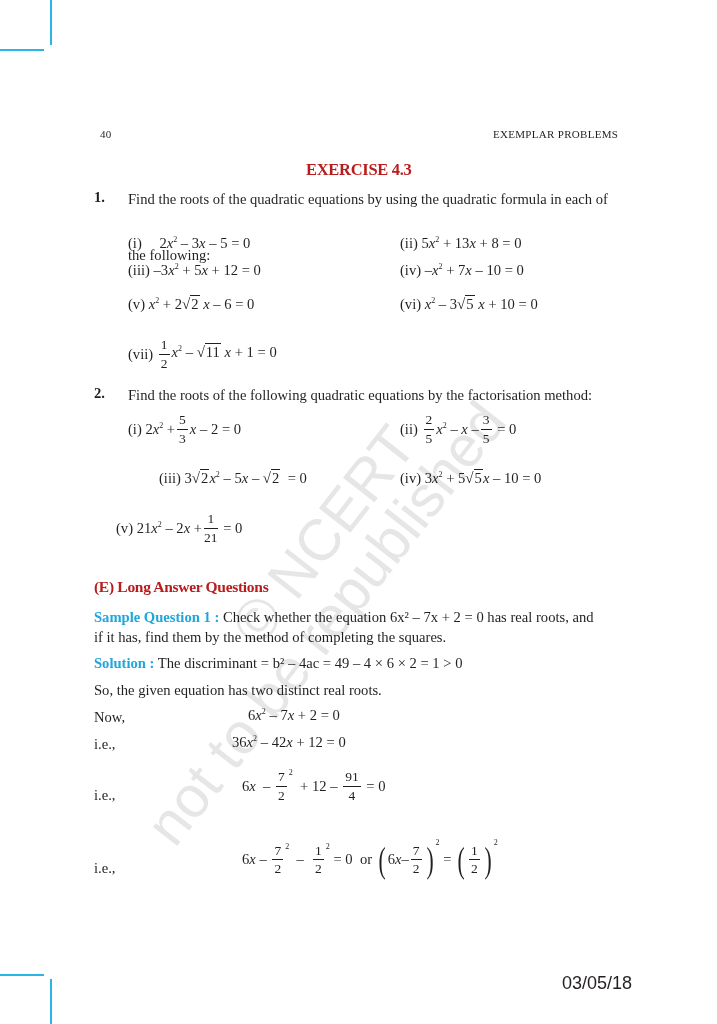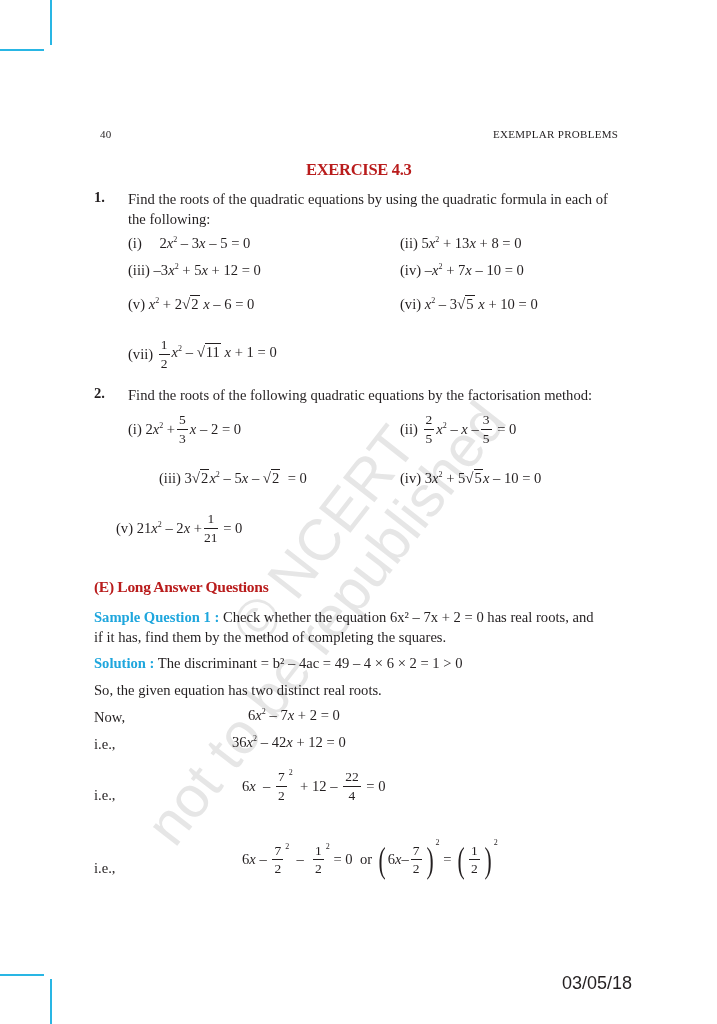--- a/index.html
+++ b/index.html
@@ -49,7 +49,7 @@
   <div class="abs qnum" style="left:94px;top:189px;">1.</div>
   <div class="abs txt" style="left:128px;top:189px;width:500px;">
     <span style="display:block;">Find the roots of the quadratic equations by using the quadratic formula in each of</span>
-    <span style="display:block;">the following:</span>
+    <span style="display:block;margin-top:36px;">the following:</span>
   </div>
 
   <div class="abs eq" style="left:128px;top:235px;text-align:center;">

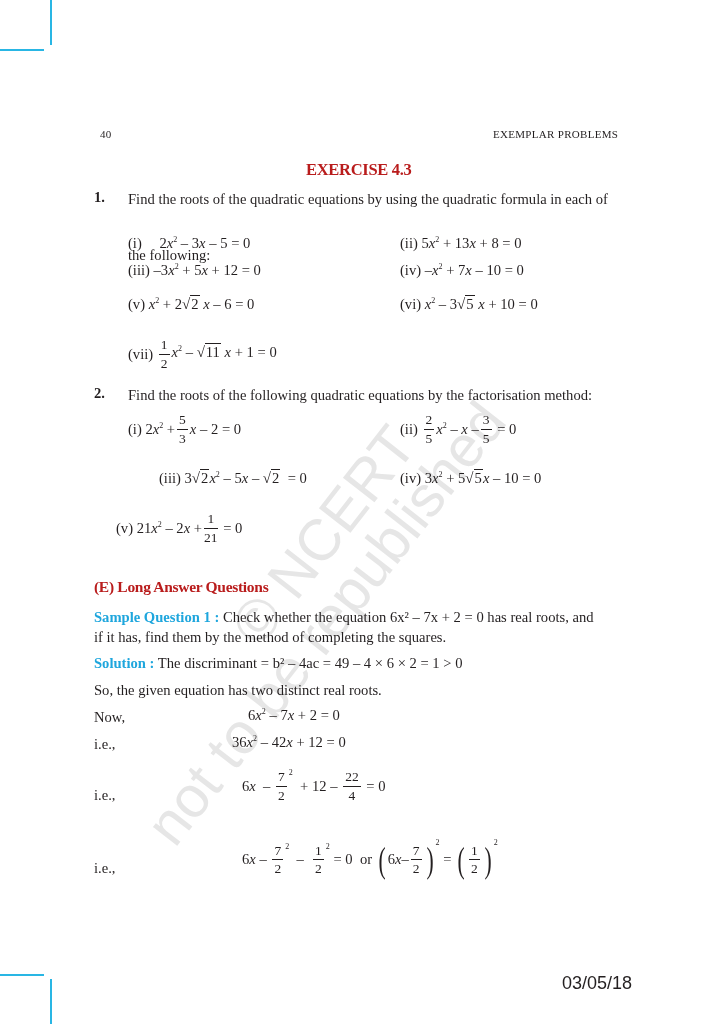--- a/index.html
+++ b/index.html
@@ -128,7 +128,7 @@
 
   <div class="abs txt" style="left:94px;top:785px;">i.e.,</div>
   <div class="abs eq" style="left:242px;top:770px;">
-    <span style="vertical-align:middle;">6<i>x</i> &nbsp;– </span><span class="frac"><span class="n">7</span><span class="d">2</span></span><sup style="vertical-align:14px;">2</sup><span style="vertical-align:middle;"> &nbsp;+ 12 – </span><span class="frac"><span class="n">22</span><span class="d">4</span></span><span style="vertical-align:middle;"> = 0</span>
+    <span style="vertical-align:middle;">6<i>x</i> &nbsp;– </span><span class="frac"><span class="n">7</span><span class="d">2</span></span><sup style="vertical-align:14px;">2</sup><span style="vertical-align:middle;"> &nbsp;+ 12 – </span><span class="frac"><span class="n">91</span><span class="d">4</span></span><span style="vertical-align:middle;"> = 0</span>
   </div>
 
   <div class="abs txt" style="left:94px;top:858px;">i.e.,</div>

